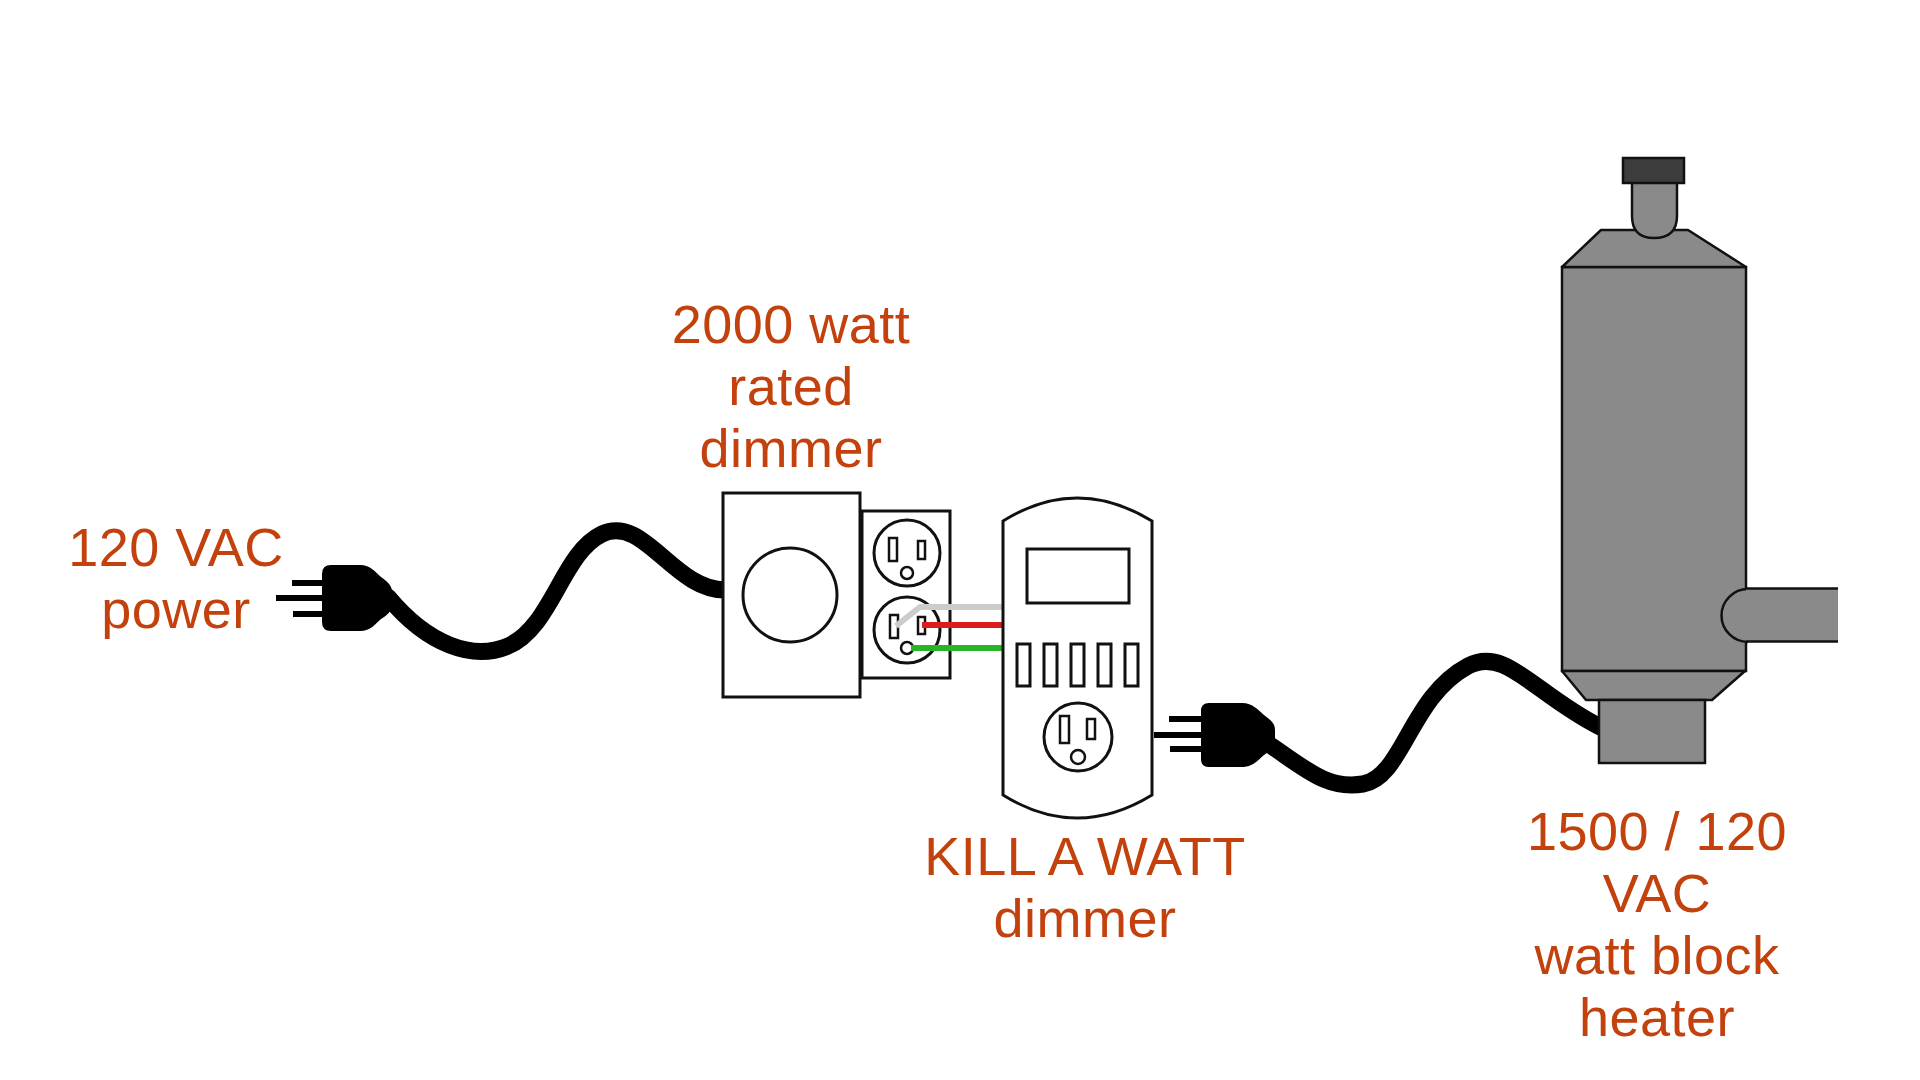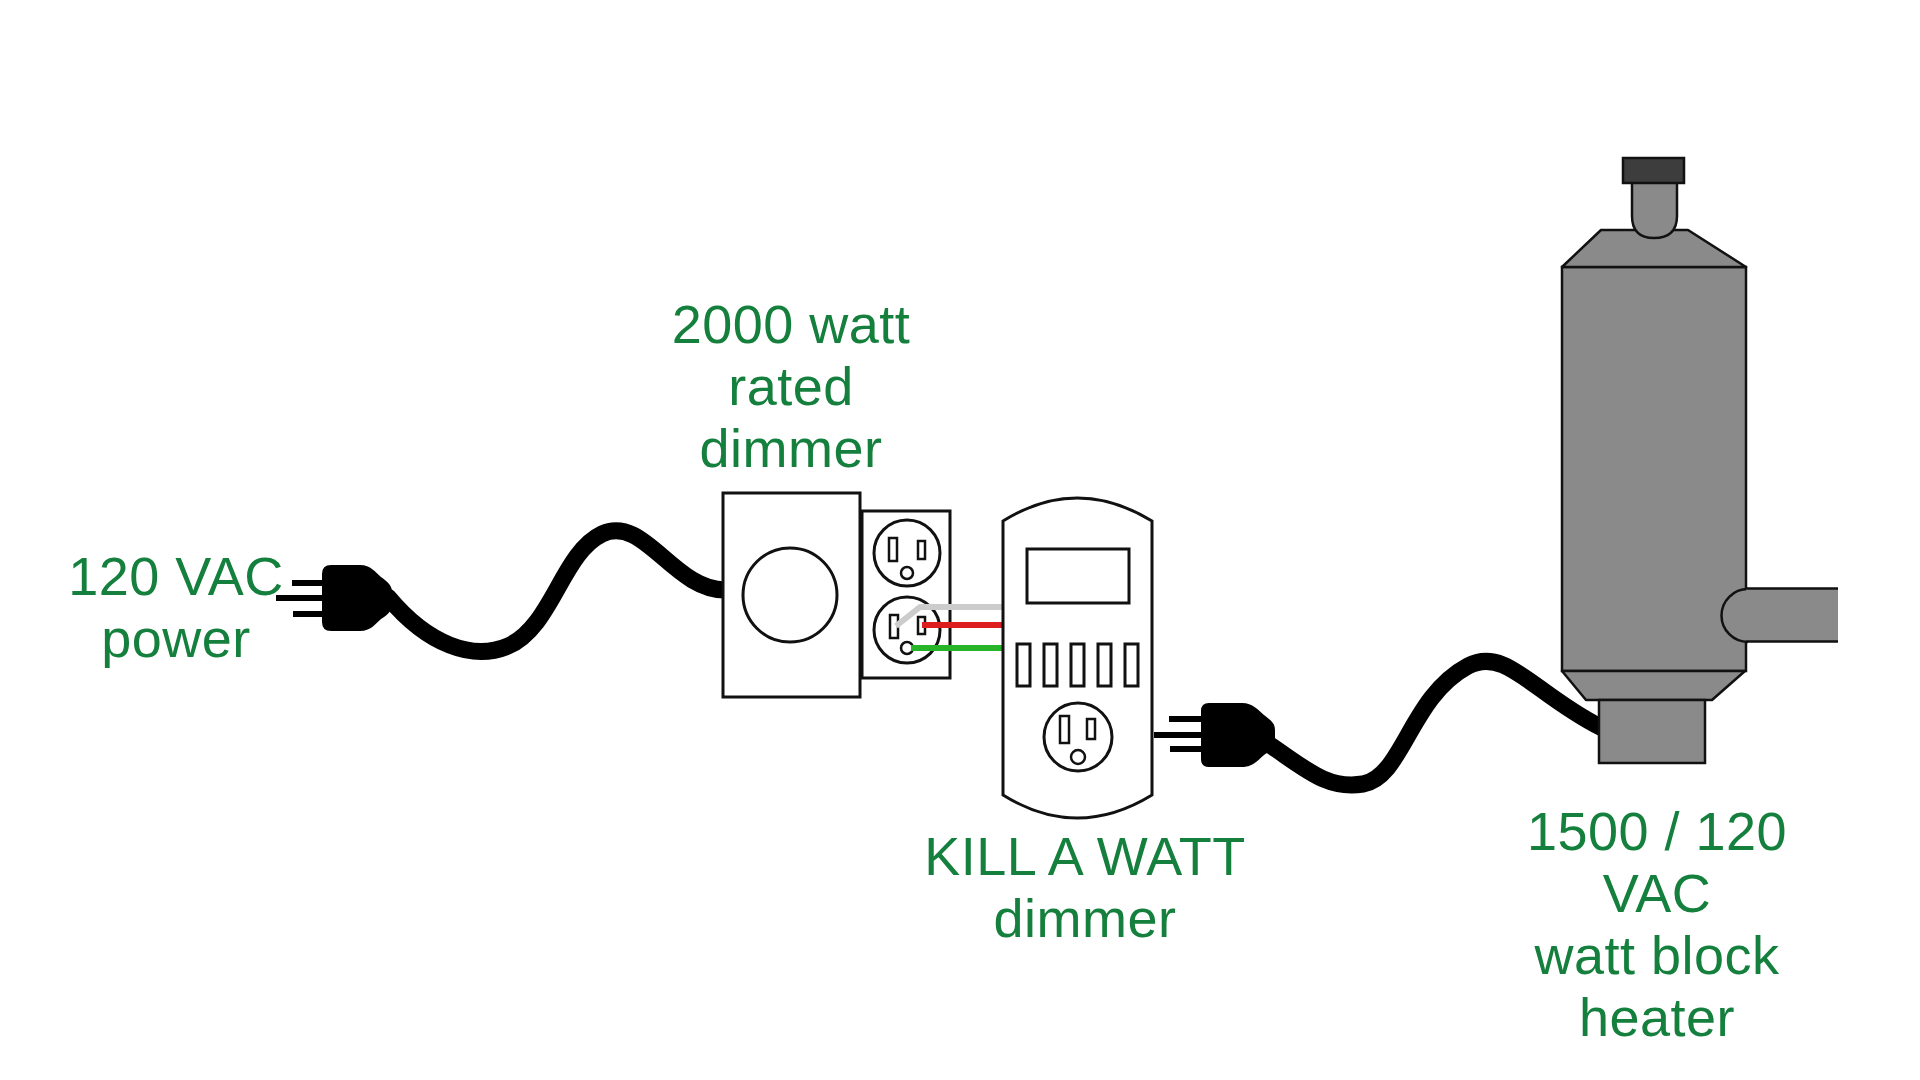--- a/index.html
+++ b/index.html
@@ -15,7 +15,7 @@
     white-space: pre-line;
     font-size: 54px;
     line-height: 62px;
-    color: #15803d;
+    color: #c2410c;
     letter-spacing: 0.5px;
   }
 </style>

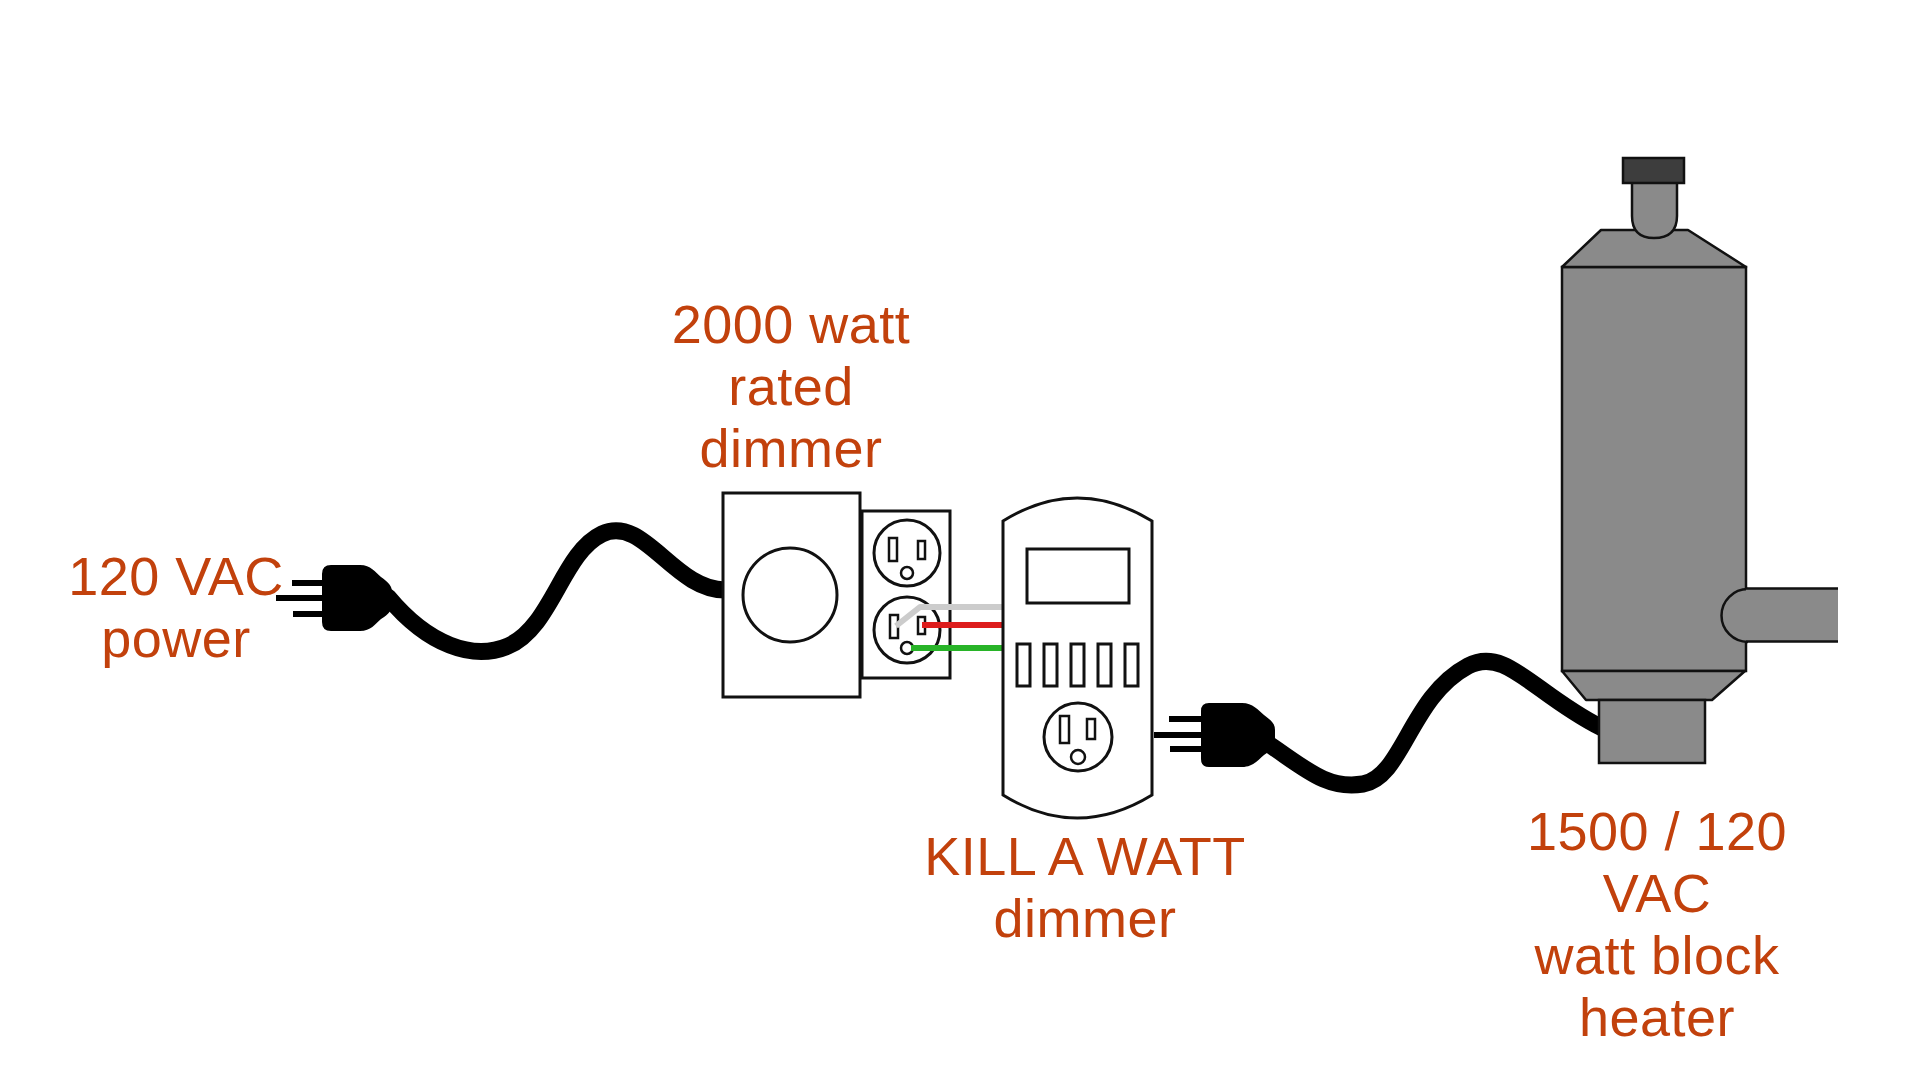--- a/index.html
+++ b/index.html
@@ -104,7 +104,7 @@
   </g>
 </svg>
 
-<div class="label" style="left:176px; top:516px;margin-top:29px;">120 VAC
+<div class="label" style="left:176px; top:516px;">120 VAC
 power</div>
 
 <div class="label" style="left:791px; top:293px;">2000 watt

